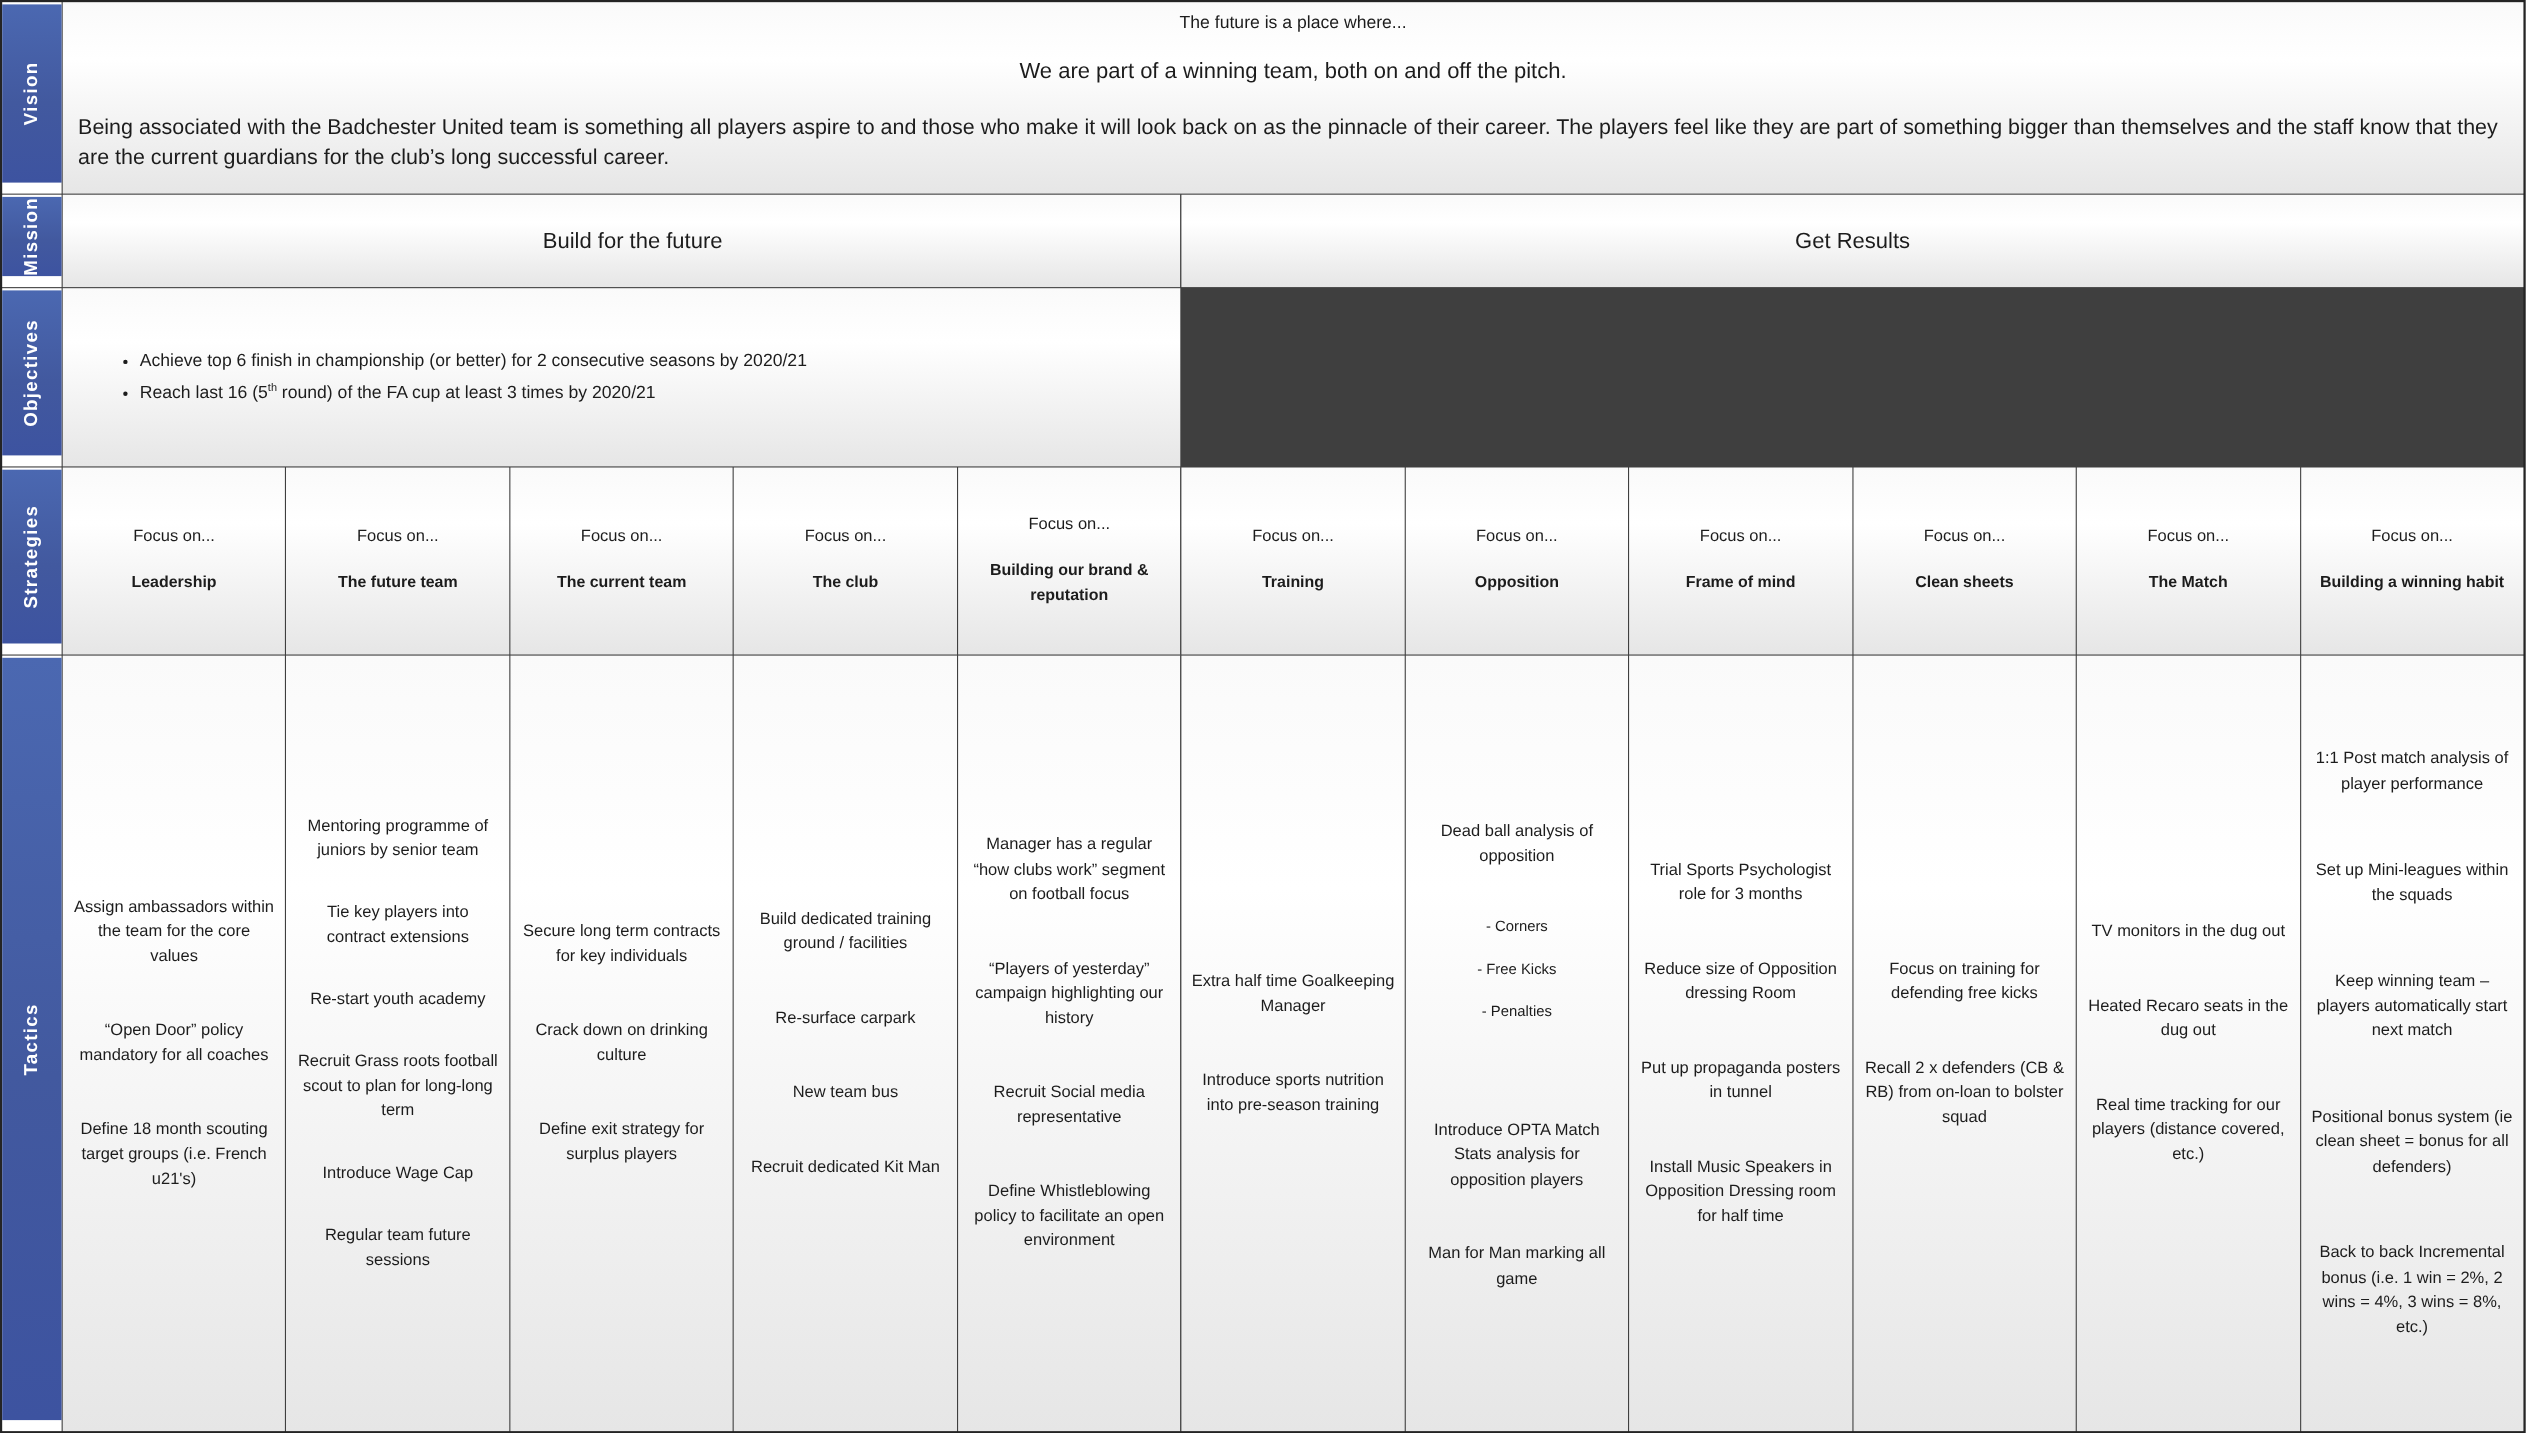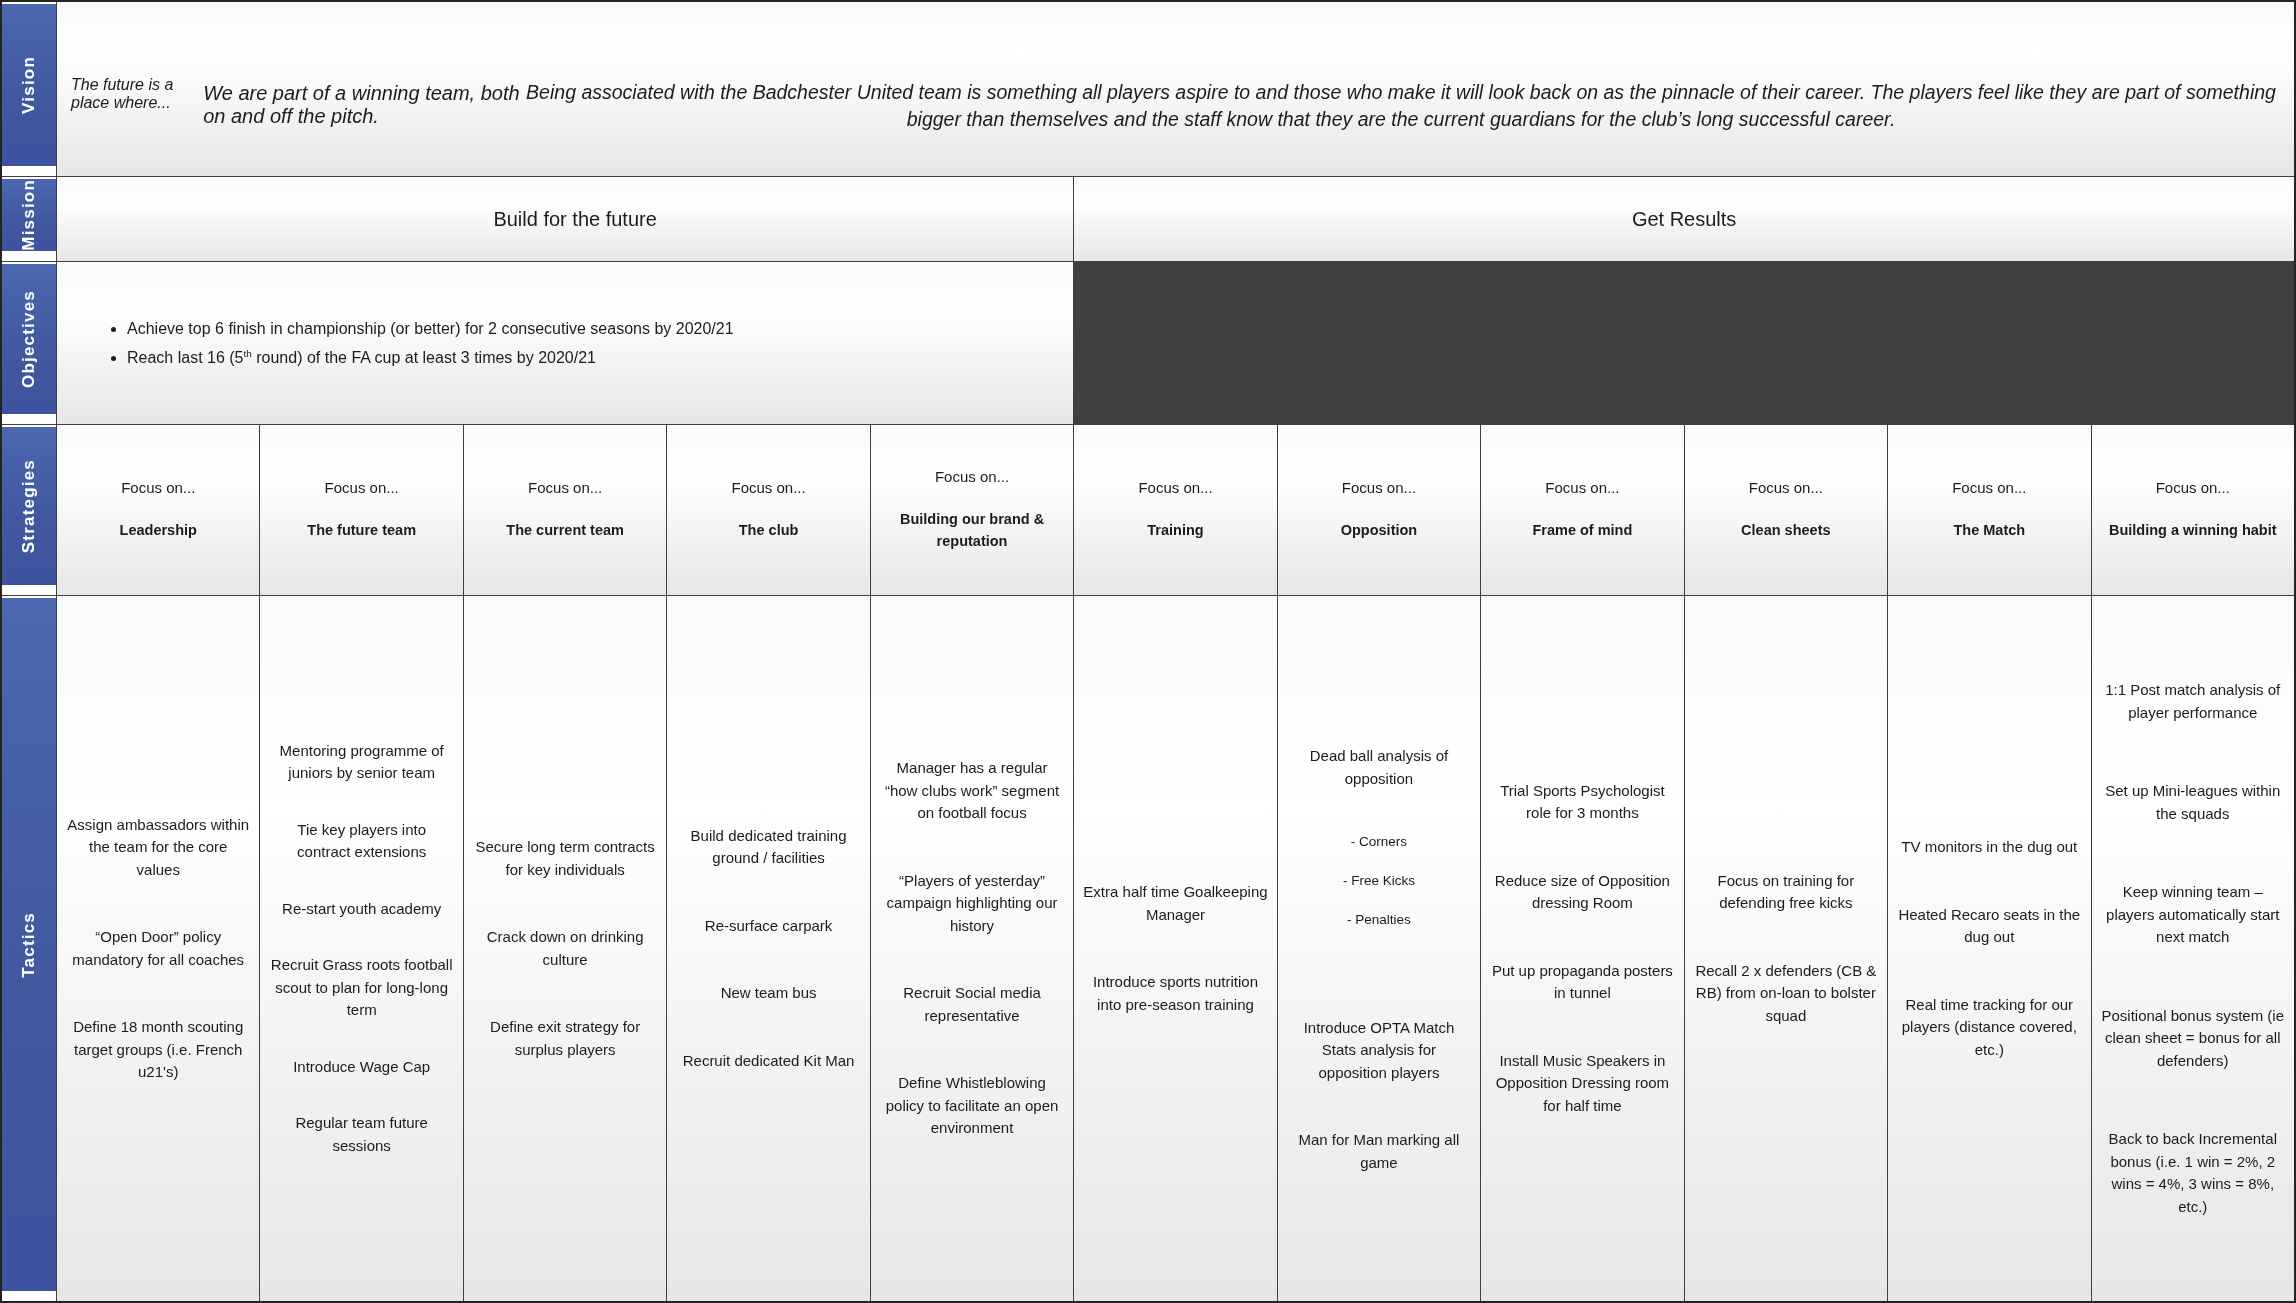--- a/index.html
+++ b/index.html
@@ -34,7 +34,7 @@
   }
 
   
-  .vision-cell { grid-column:2 / -1; display:flex; align-items:center; padding:8px 14px 0 14px;font-style:italic; }
+  .vision-cell { grid-column:2 / -1; display:flex; flex-direction:column; align-items:center; padding:8px 14px 0 14px; }
   .vision-line1 { font-size:16px; margin-top:2px; }
   .vision-line2 { font-size:20px; margin-top:24px; }
   .vision-para  { font-size:19.5px; line-height:1.4; text-align:center; margin-top:26px; max-width:2240px; }

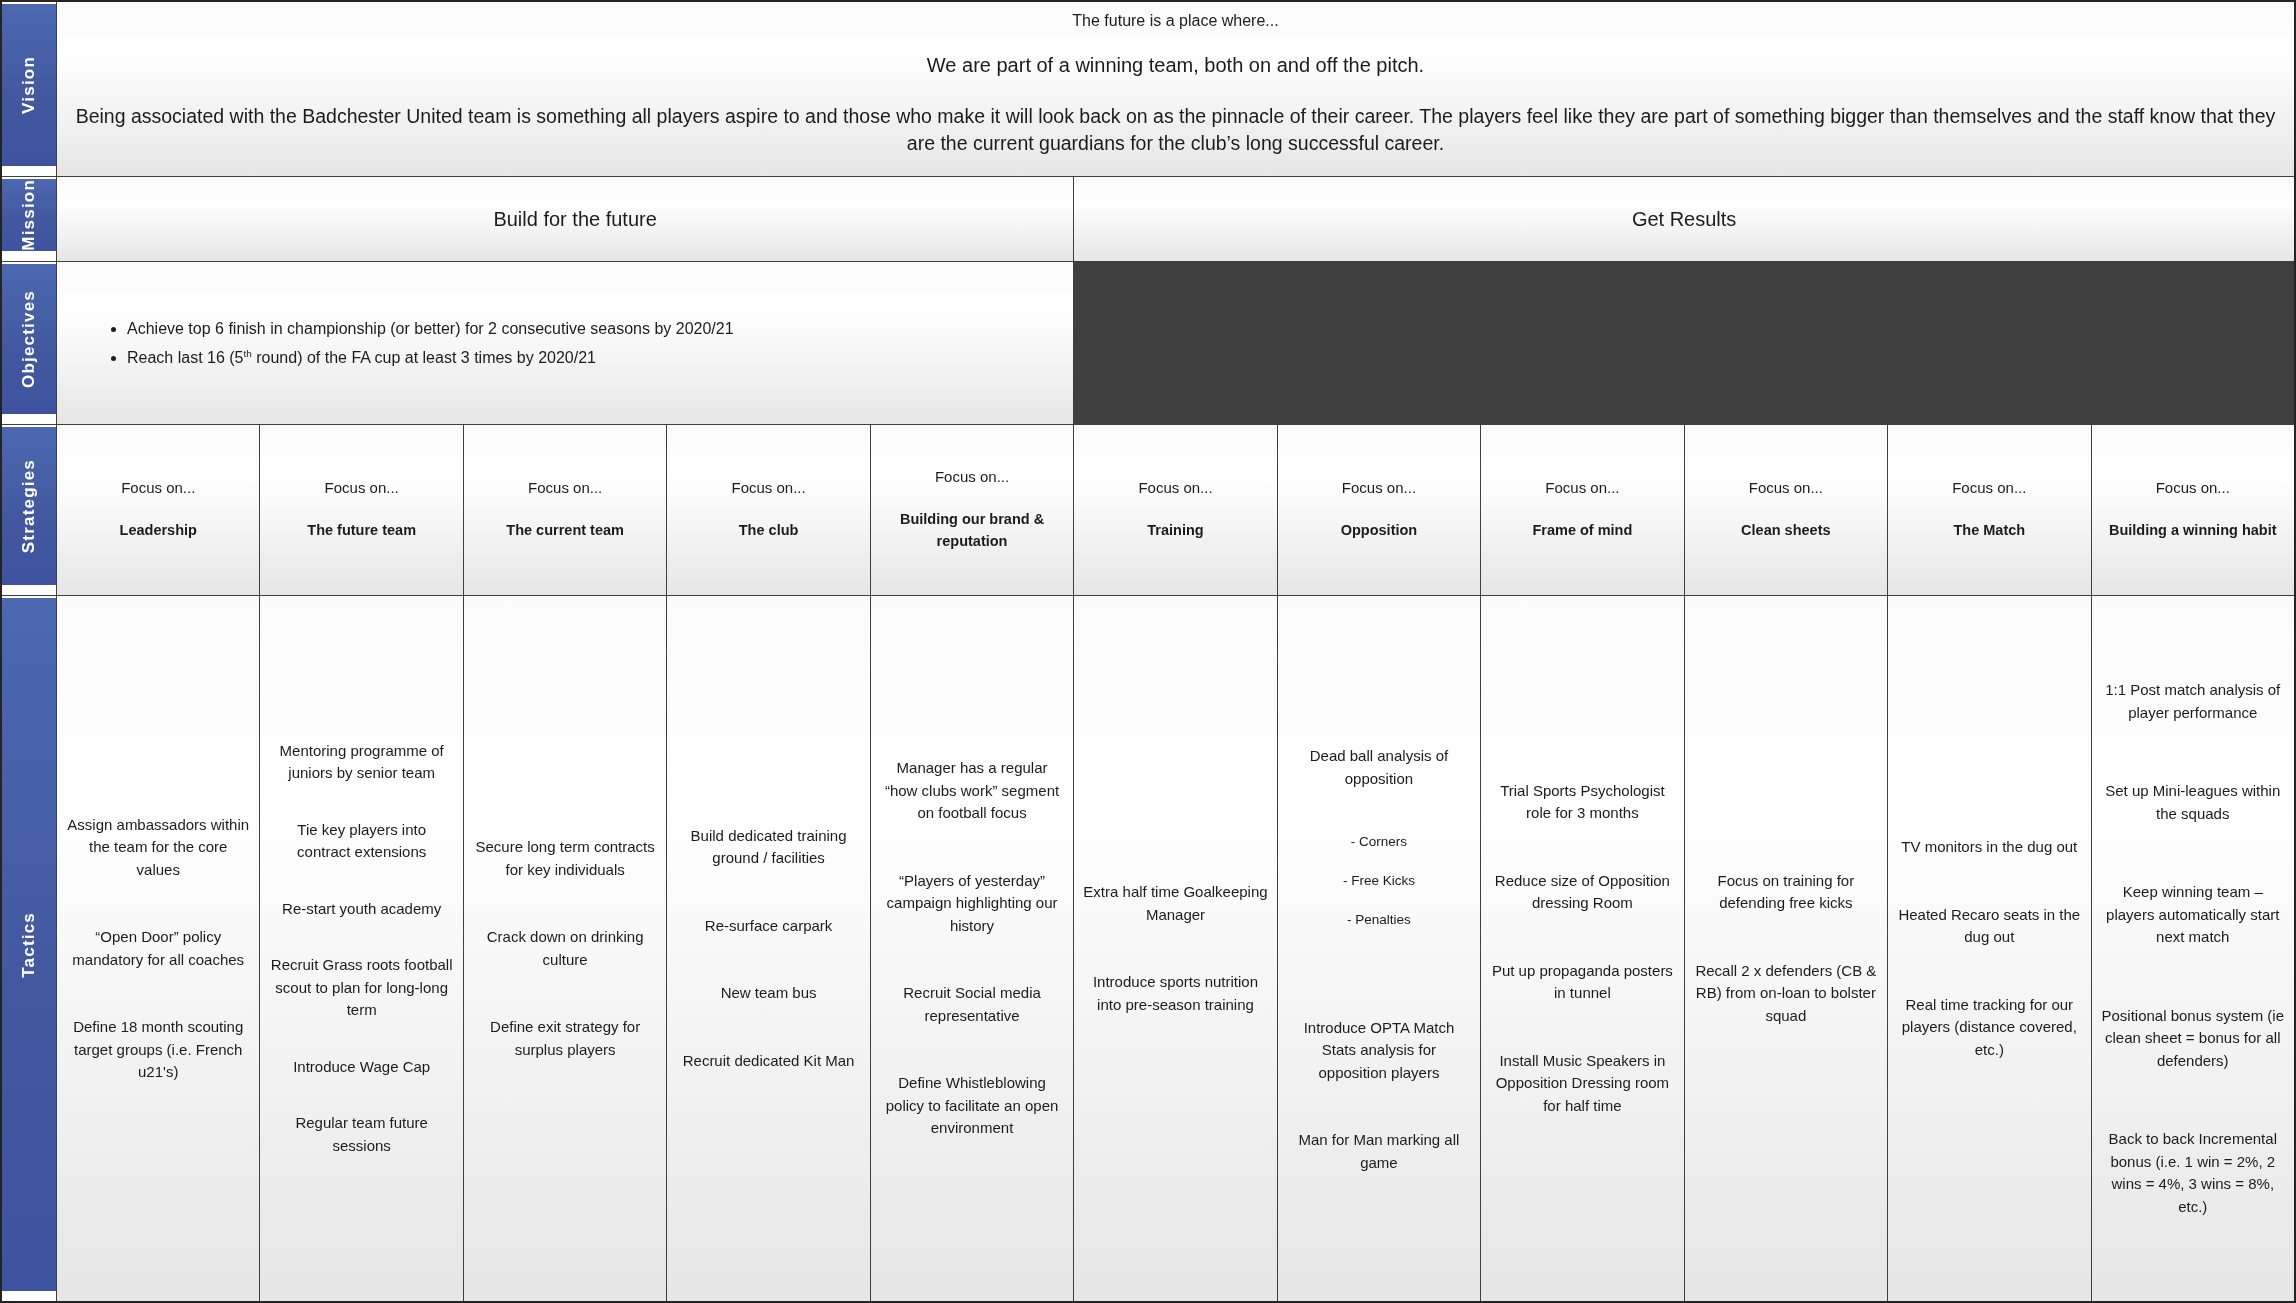--- a/index.html
+++ b/index.html
@@ -37,7 +37,7 @@
   .vision-cell { grid-column:2 / -1; display:flex; flex-direction:column; align-items:center; padding:8px 14px 0 14px; }
   .vision-line1 { font-size:16px; margin-top:2px; }
   .vision-line2 { font-size:20px; margin-top:24px; }
-  .vision-para  { font-size:19.5px; line-height:1.4; text-align:center; margin-top:26px; max-width:2240px; }
+  .vision-para  { font-size:19.5px; line-height:1.4; text-align:left; margin-top:26px; max-width:2240px; }
 
   
   .mission-cell { display:flex; align-items:center; justify-content:center; font-size:20px; }

